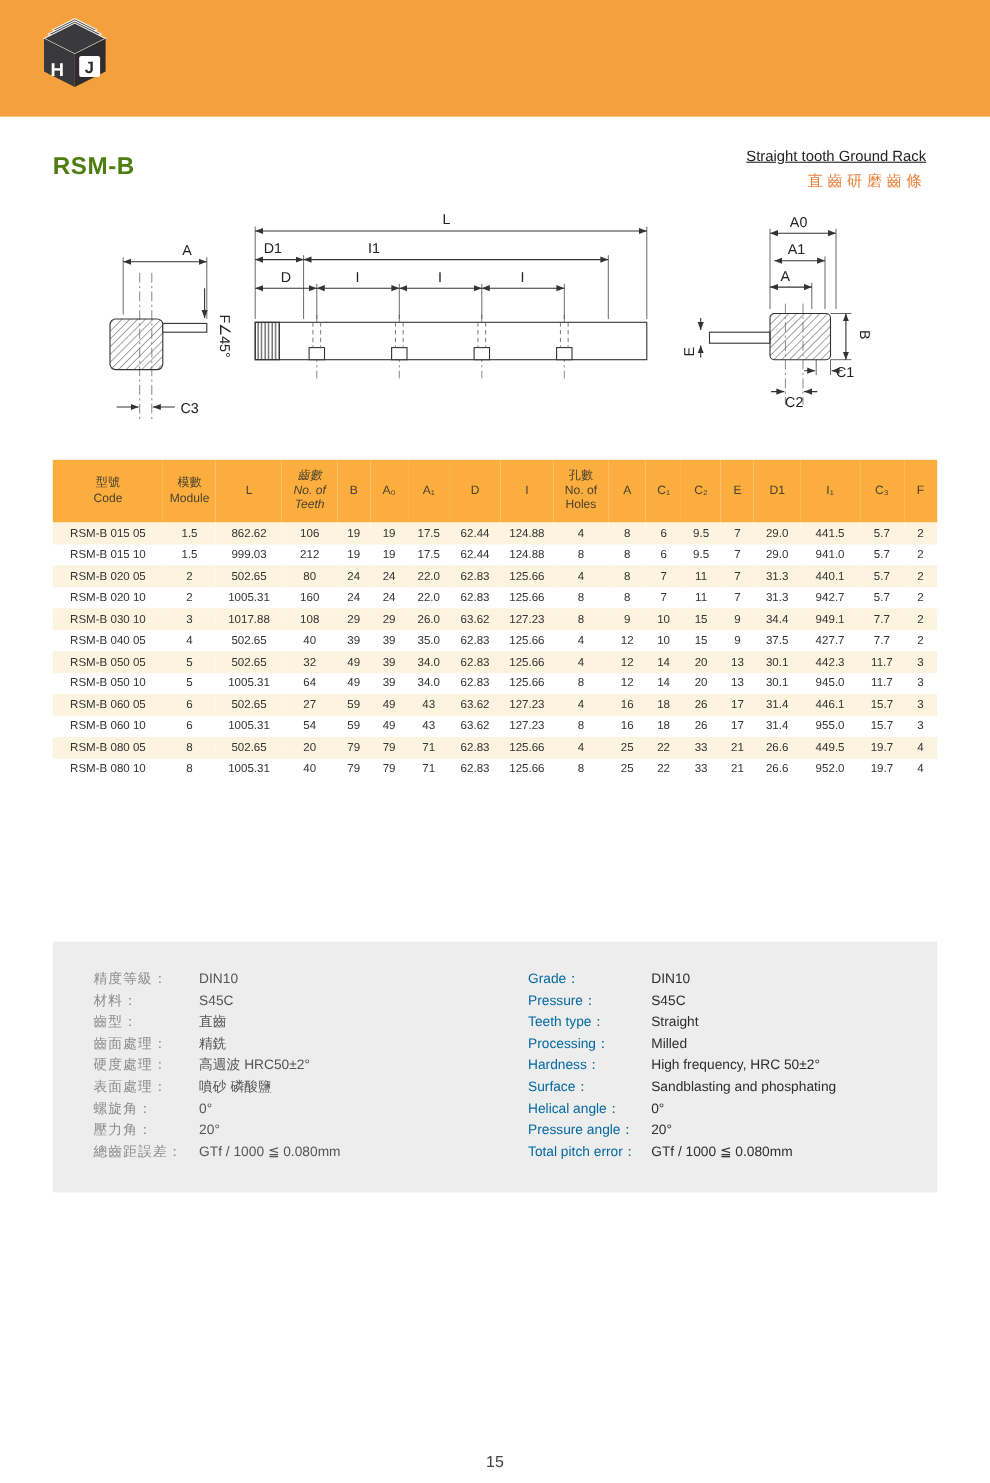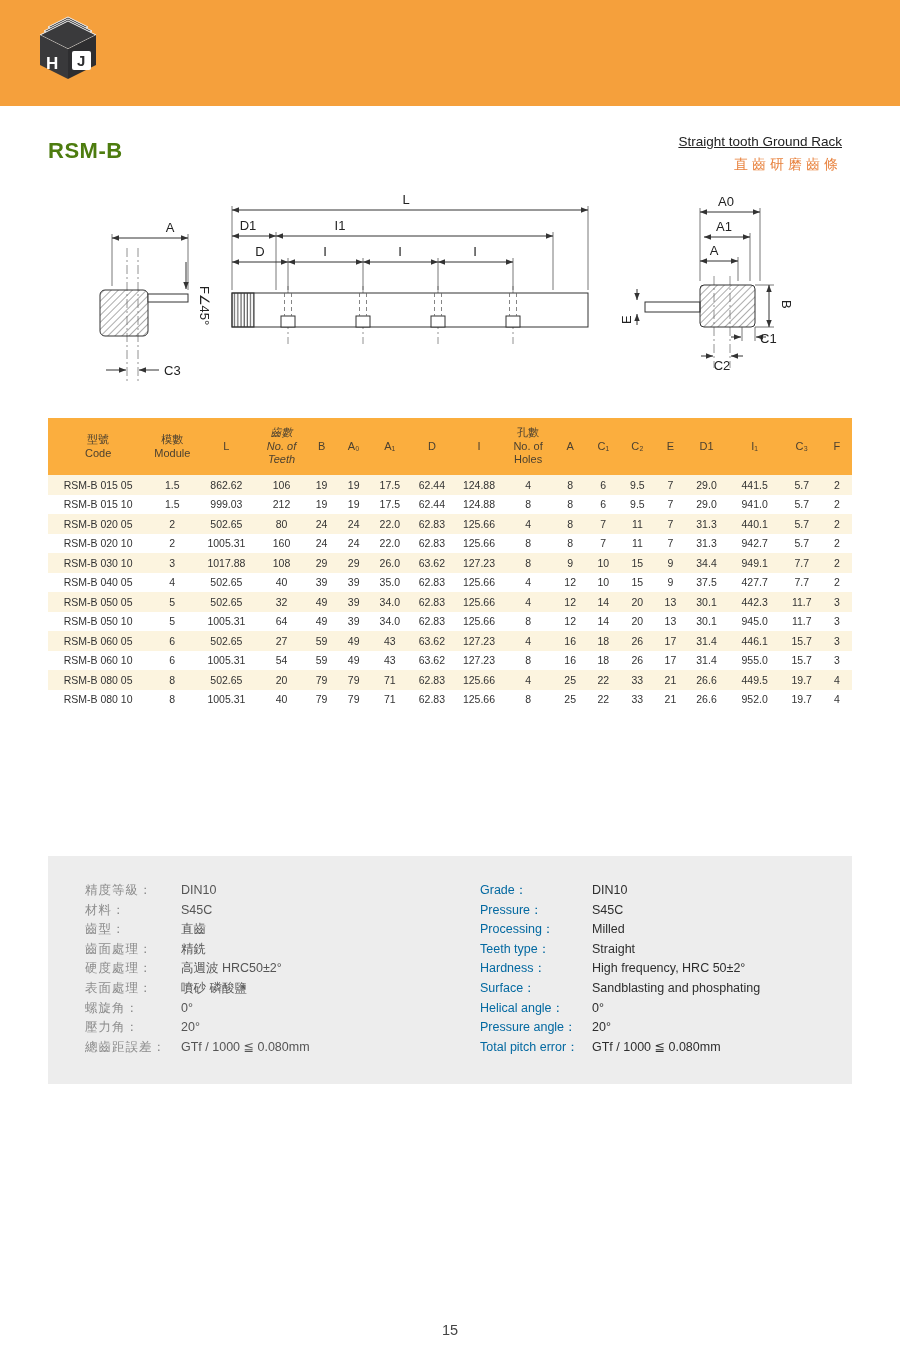--- a/index.html
+++ b/index.html
@@ -550,14 +550,14 @@
           <span class="spec-value">S45C</span>
         </div>
         <div class="spec-row">
+          <span class="spec-label">Teeth type：</span>
+          <span class="spec-value">Straight</span>
+        </div>
+        <div class="spec-row">
           <span class="spec-label">Processing：</span>
           <span class="spec-value">Milled</span>
         </div>
         <div class="spec-row">
-          <span class="spec-label">Teeth type：</span>
-          <span class="spec-value">Straight</span>
-        </div>
-        <div class="spec-row">
           <span class="spec-label">Hardness：</span>
           <span class="spec-value">High frequency, HRC 50±2°</span>
         </div>

